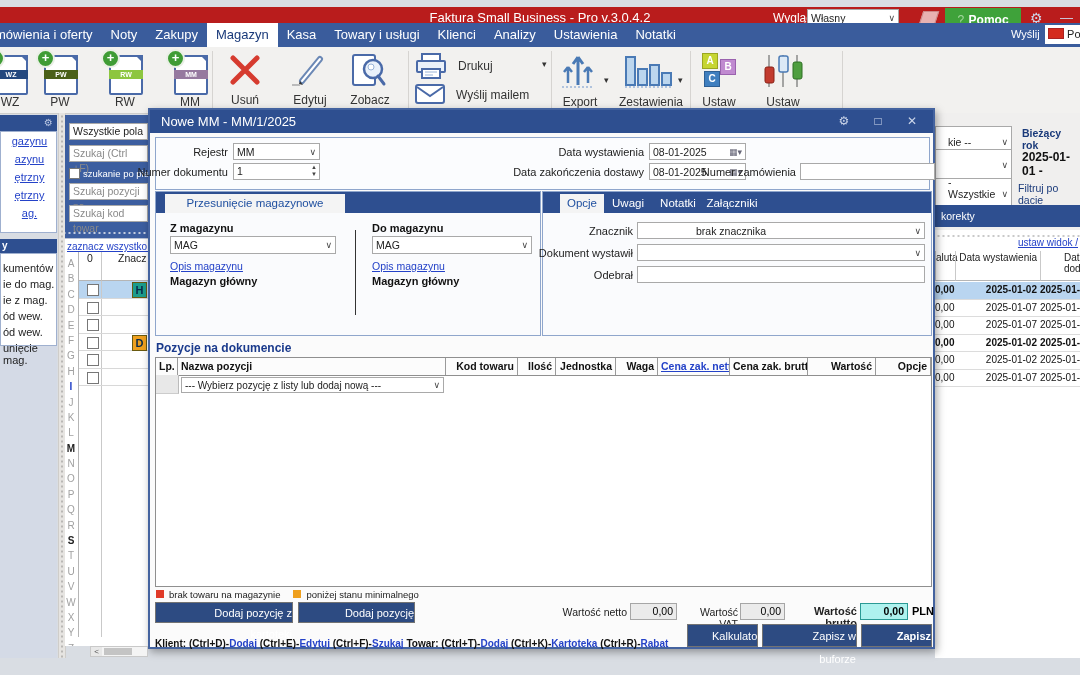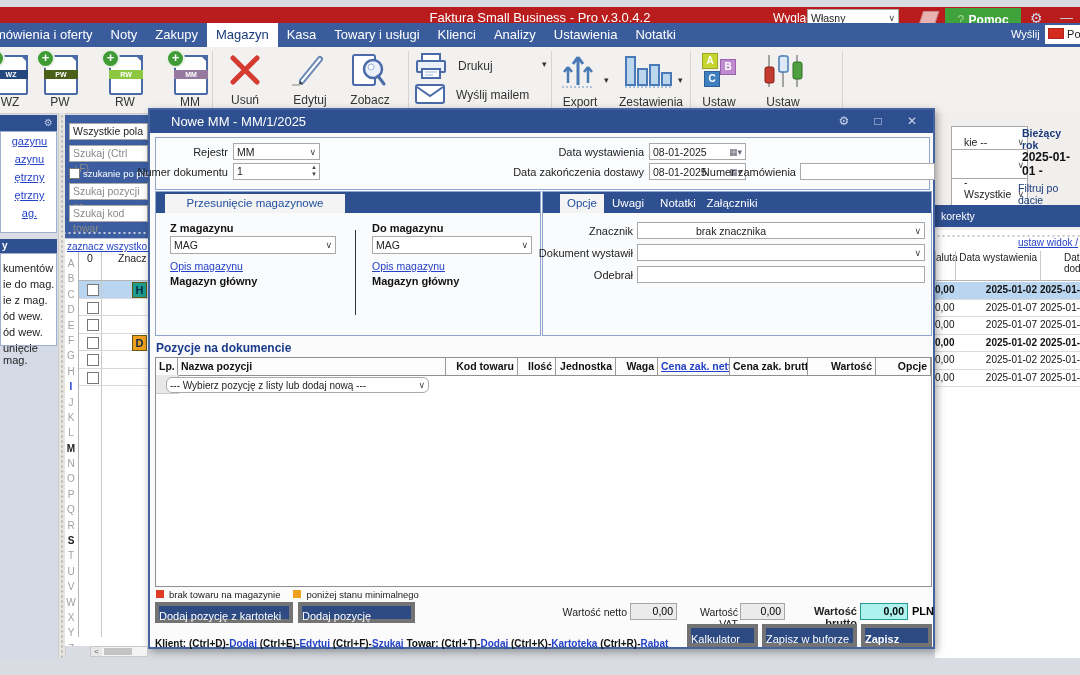--- a/index.html
+++ b/index.html
@@ -70,7 +70,7 @@
   .rcell{position:absolute;top:2px;text-align:right;padding-right:3px;box-sizing:border-box;white-space:nowrap;overflow:hidden;}
   
   #dialog{left:148px;top:108px;width:787px;height:541px;background:#fbfbfb;border:2px solid #44639f;box-sizing:border-box;box-shadow:2px 3px 8px rgba(0,0,0,.35);}
-  #dlg-title{position:absolute;left:0;top:0;width:100%;height:23px;background:#2e4f90;color:#fff;font-size:13px;line-height:23px;padding-left:21px;box-sizing:border-box;}
+  #dlg-title{position:absolute;left:0;top:0;width:100%;height:23px;background:#2e4f90;color:#fff;font-size:13px;line-height:23px;padding-left:11px;box-sizing:border-box;}
   .dlg-ico{position:absolute;top:0;height:23px;line-height:23px;color:#ccd6ea;font-size:12px;text-align:center;width:22px;}
   .fieldlbl{position:absolute;font-size:11px;color:#222;text-align:right;}
   .grp-hdr{position:absolute;left:0;top:0;width:100%;height:21px;background:#2e4f90;}

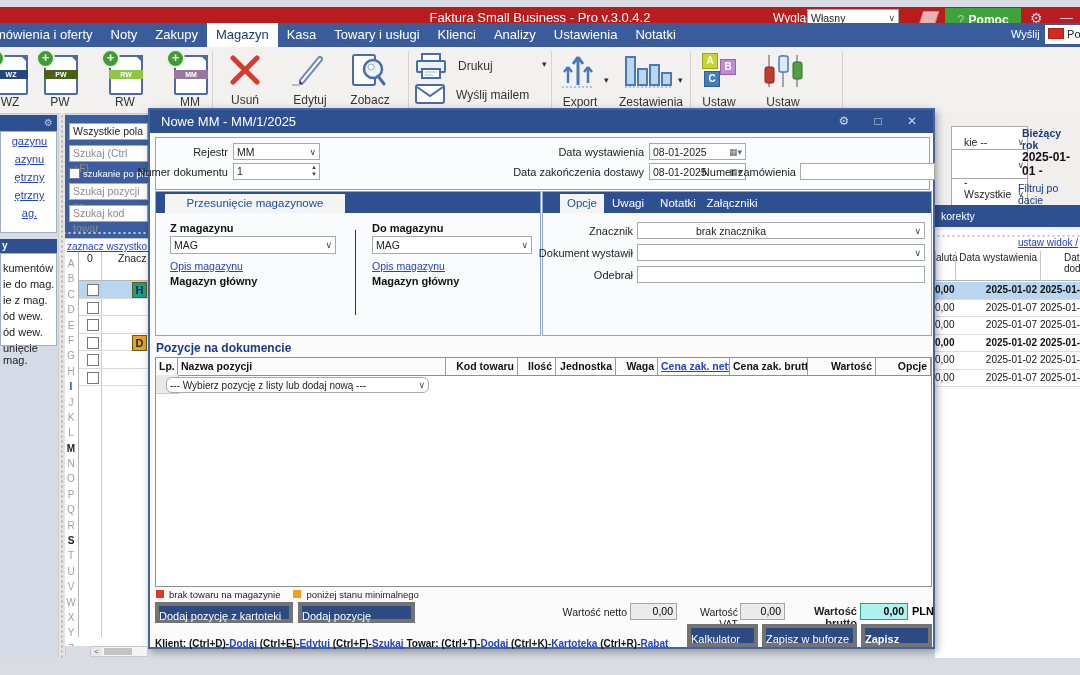--- a/index.html
+++ b/index.html
@@ -59,7 +59,7 @@
   
   #rightpanel-top{left:935px;top:113px;width:145px;height:117px;background:#f0efee;}
   #rightpanel-bot{left:935px;top:230px;width:145px;height:428px;background:#fff;}
-  .rp-dd{position:absolute;left:16px;width:77px;height:32px;padding-left:12px;}
+  .rp-dd{position:absolute;left:0;width:77px;height:32px;padding-left:12px;}
   .rp-lbl{position:absolute;font-size:10.5px;color:#1a3a7a;font-weight:bold;}
   #korekty-band{left:935px;top:205px;width:145px;height:22px;background:#2e4f90;color:#fff;font-size:10.5px;line-height:22px;padding-left:6px;box-sizing:border-box;}
   #rtable{position:absolute;left:0px;top:21px;width:145px;}

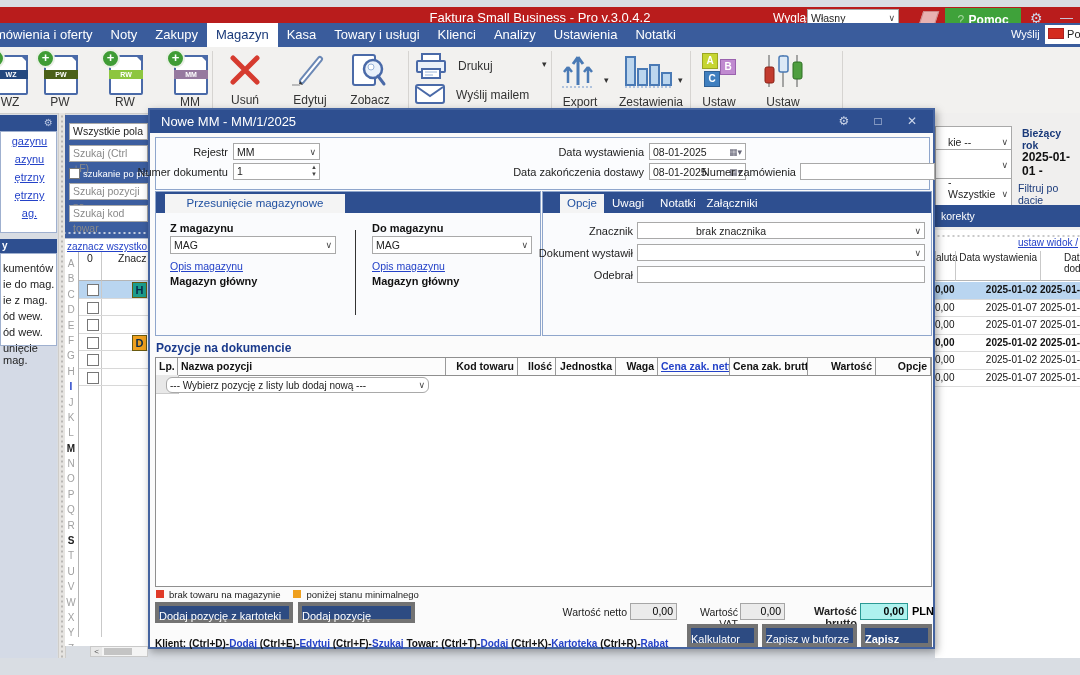--- a/index.html
+++ b/index.html
@@ -500,7 +500,7 @@
           <div class="ptable-cell" style="left: 720px; width: 55px; text-align: right;">Opcje</div>
         </div>
       <div class="abs" style="left:0;top:17px;width:22px;height:18px;background:#e8e8e8;border-right:1px solid #bbb;border-bottom:1px solid #ccc;"></div>
-      <div class="box ddown abs" style="left:10px;top:19px;width:263px;height:16px;font-size:10px;border-radius:6px;">
+      <div class="box ddown abs" style="left:25px;top:19px;width:263px;height:16px;font-size:10px;">
         <span>--- Wybierz pozycję z listy lub dodaj nową ---</span>
           <span class="chev">∨</span>
       </div>

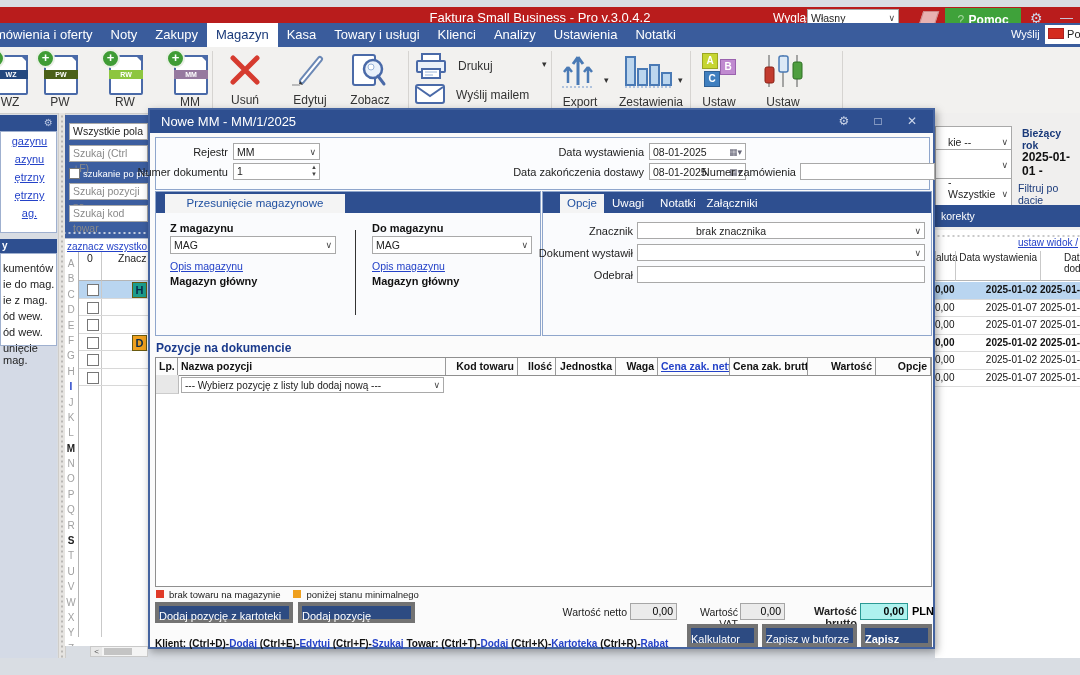--- a/index.html
+++ b/index.html
@@ -80,7 +80,7 @@
   .boldlbl{font-weight:bold;font-size:11px;color:#111;}
   .ptable-cell{position:absolute;top:0;height:17px;border-right:1px solid #9a9a9a;box-sizing:border-box;
     font-size:10.5px;font-weight:bold;color:#111;line-height:17px;padding:0 3px;white-space:nowrap;overflow:hidden;}
-  .btn-blue{background:#2d4b82;color:#fff;font-size:11px;text-align:left;border:4px solid #737373;box-sizing:border-box;}
+  .btn-blue{background:#2d4b82;color:#fff;font-size:11px;text-align:right;border:1px solid #737373;box-sizing:border-box;padding-left:24px;}
   .totfield{position:absolute;height:17px;background:#ebebeb;border:1px solid #a6a6a6;box-sizing:border-box;font-size:10.5px;text-align:right;padding:1px 3px 0 0;}
   #hintline{position:absolute;font-size:10px;font-weight:bold;color:#111;white-space:nowrap;}
   #hintline .l{color:#2442c8;}

